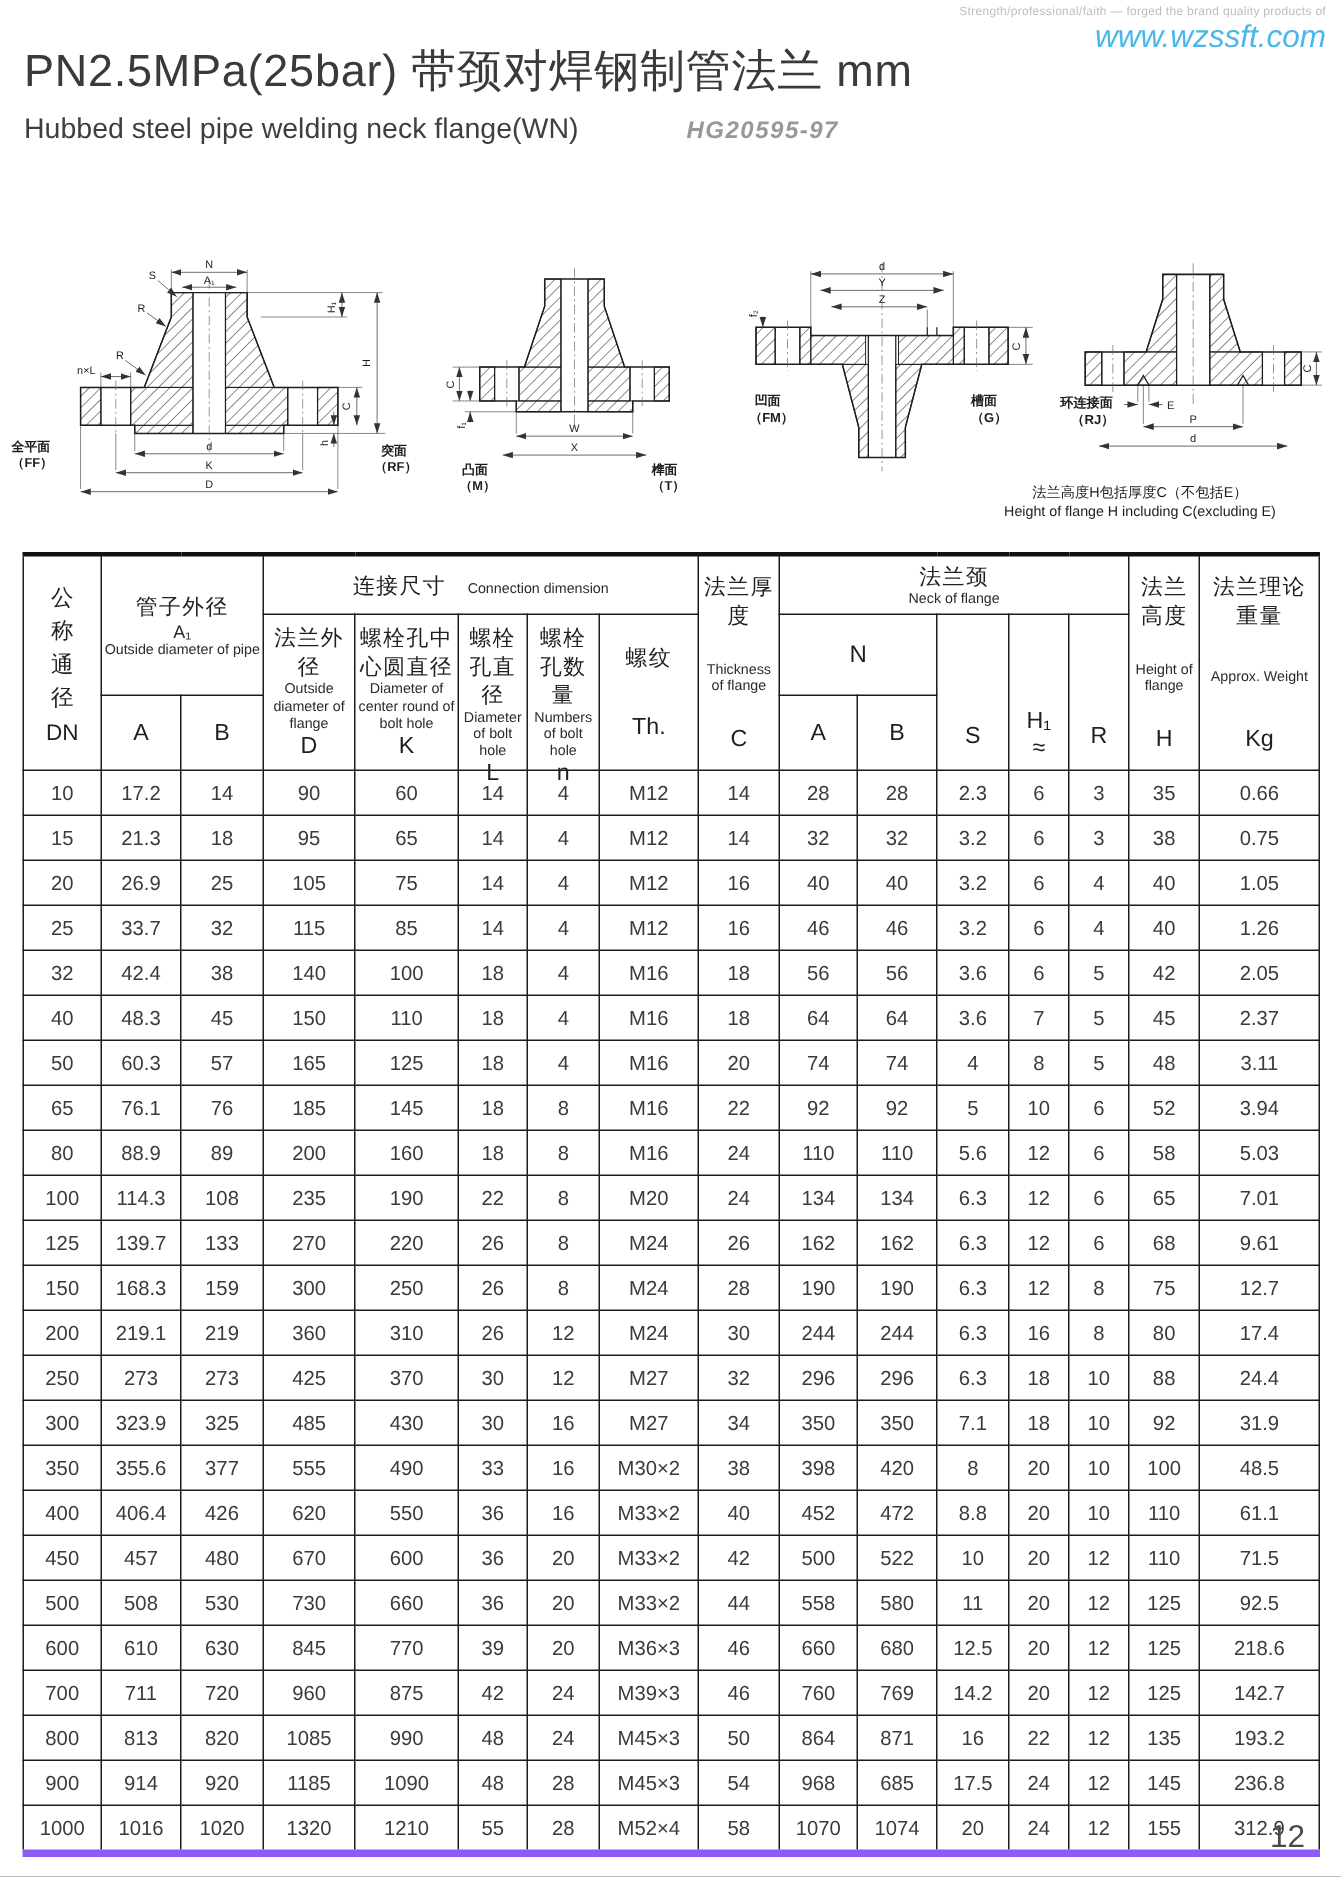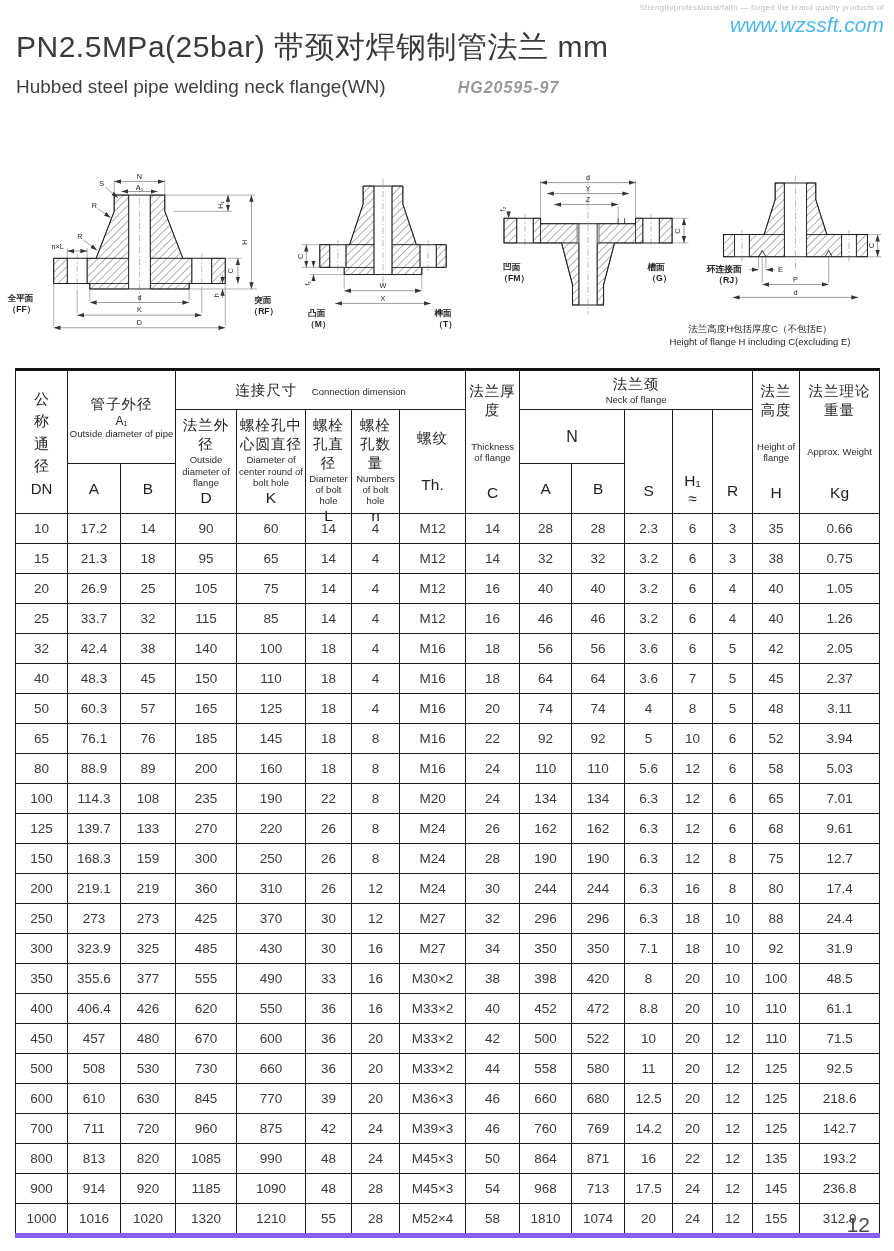--- a/index.html
+++ b/index.html
@@ -815,7 +815,7 @@
         <td>M45×3</td>
         <td>54</td>
         <td>968</td>
-        <td>713</td>
+        <td>685</td>
         <td>17.5</td>
         <td>24</td>
         <td>12</td>

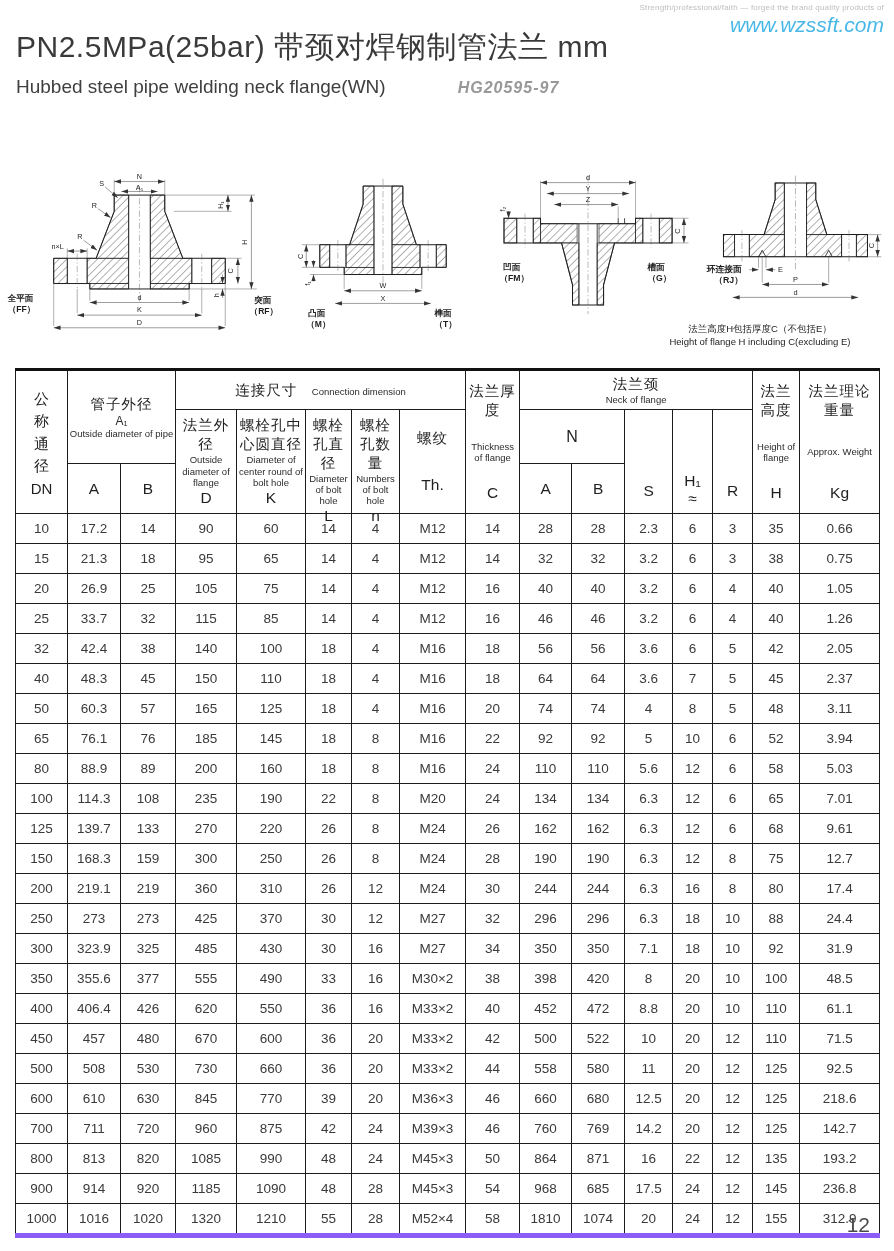--- a/index.html
+++ b/index.html
@@ -832,7 +832,7 @@
         <td>28</td>
         <td>M52×4</td>
         <td>58</td>
-        <td>1810</td>
+        <td>1070</td>
         <td>1074</td>
         <td>20</td>
         <td>24</td>

